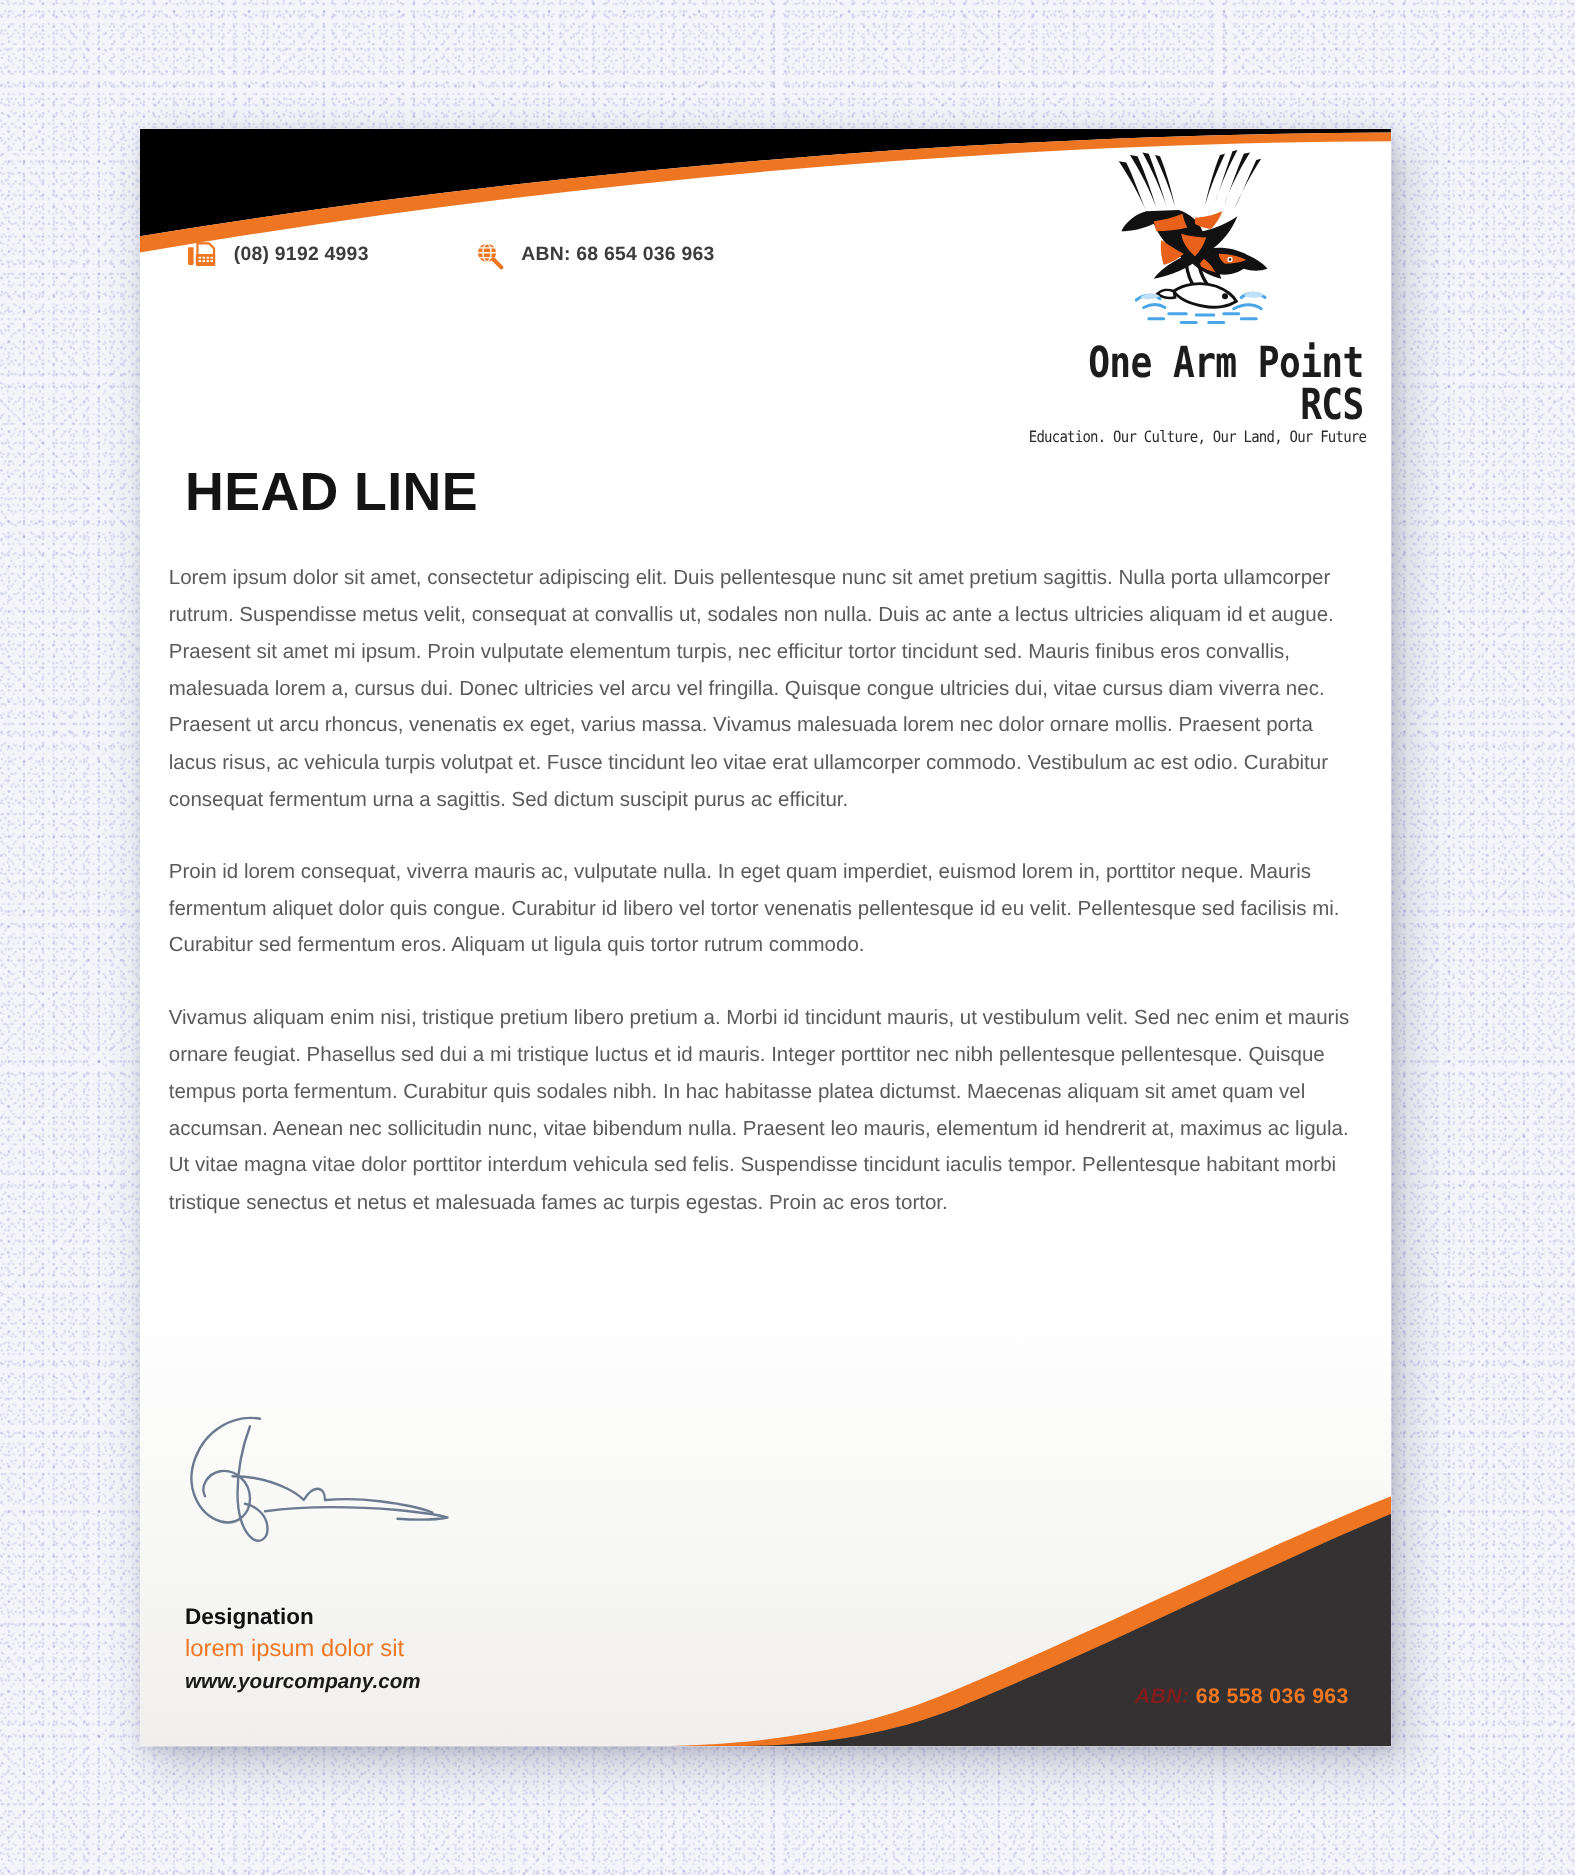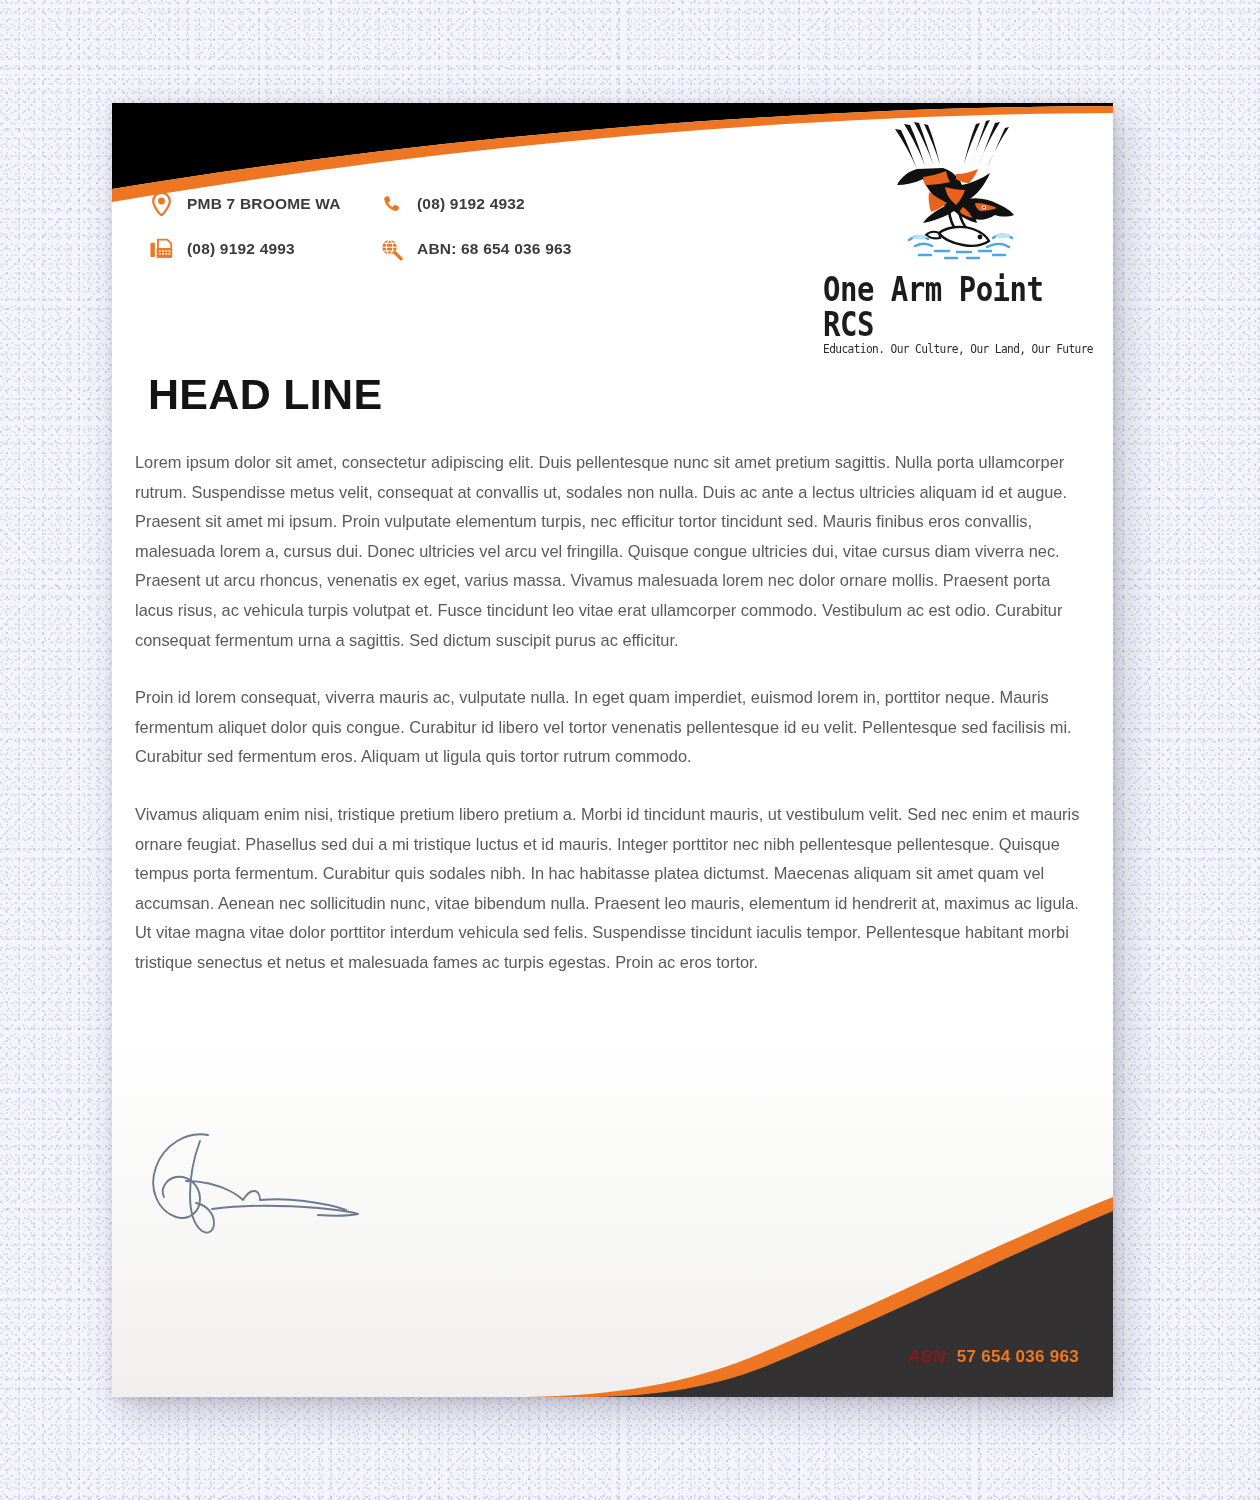--- a/index.html
+++ b/index.html
@@ -206,25 +206,6 @@
 
   <div id="contact-block">
 
-    <div class="contact-row">
-      <div class="contact-cell col-a">
-        <span class="ci">
-          <svg width="19" height="24" viewBox="0 0 19 24">
-            <path d="M9.5 0.8C4.9 0.8 1.2 4.5 1.2 9.1c0 5.9 7.3 13.4 7.6 13.7a1 1 0 0 0 1.4 0c.3-.3 7.6-7.8 7.6-13.7 0-4.6-3.7-8.3-8.3-8.3z" fill="none" stroke="#ee7623" stroke-width="2.2"></path>
-            <circle cx="9.5" cy="9" r="3.4" fill="#ee7623"></circle>
-          </svg>
-        </span>
-        <span class="ctext">PMB 7 BROOME WA</span>
-      </div>
-      <div class="contact-cell">
-        <span class="ci">
-          <svg width="21" height="21" viewBox="0 0 24 24">
-            <path d="M6.6 2.6c.8-.5 1.9-.2 2.3.7l1.5 3c.4.8.2 1.8-.5 2.3l-1.2.9c-.3.2-.4.6-.3.9.8 1.9 2.4 3.5 4.3 4.3.3.1.7 0 .9-.3l.9-1.2c.5-.7 1.5-.9 2.3-.5l3 1.5c.9.4 1.2 1.5.7 2.3l-1 1.6c-.6 1-1.8 1.5-3 1.2C10.4 18 5.3 12.9 3.8 6.5c-.3-1.2.2-2.4 1.2-3z" fill="#ee7623"></path>
-          </svg>
-        </span>
-        <span class="ctext">(08) 9192 4932</span>
-      </div>
-    </div>
 
     <div class="contact-row">
       <div class="contact-cell col-a">

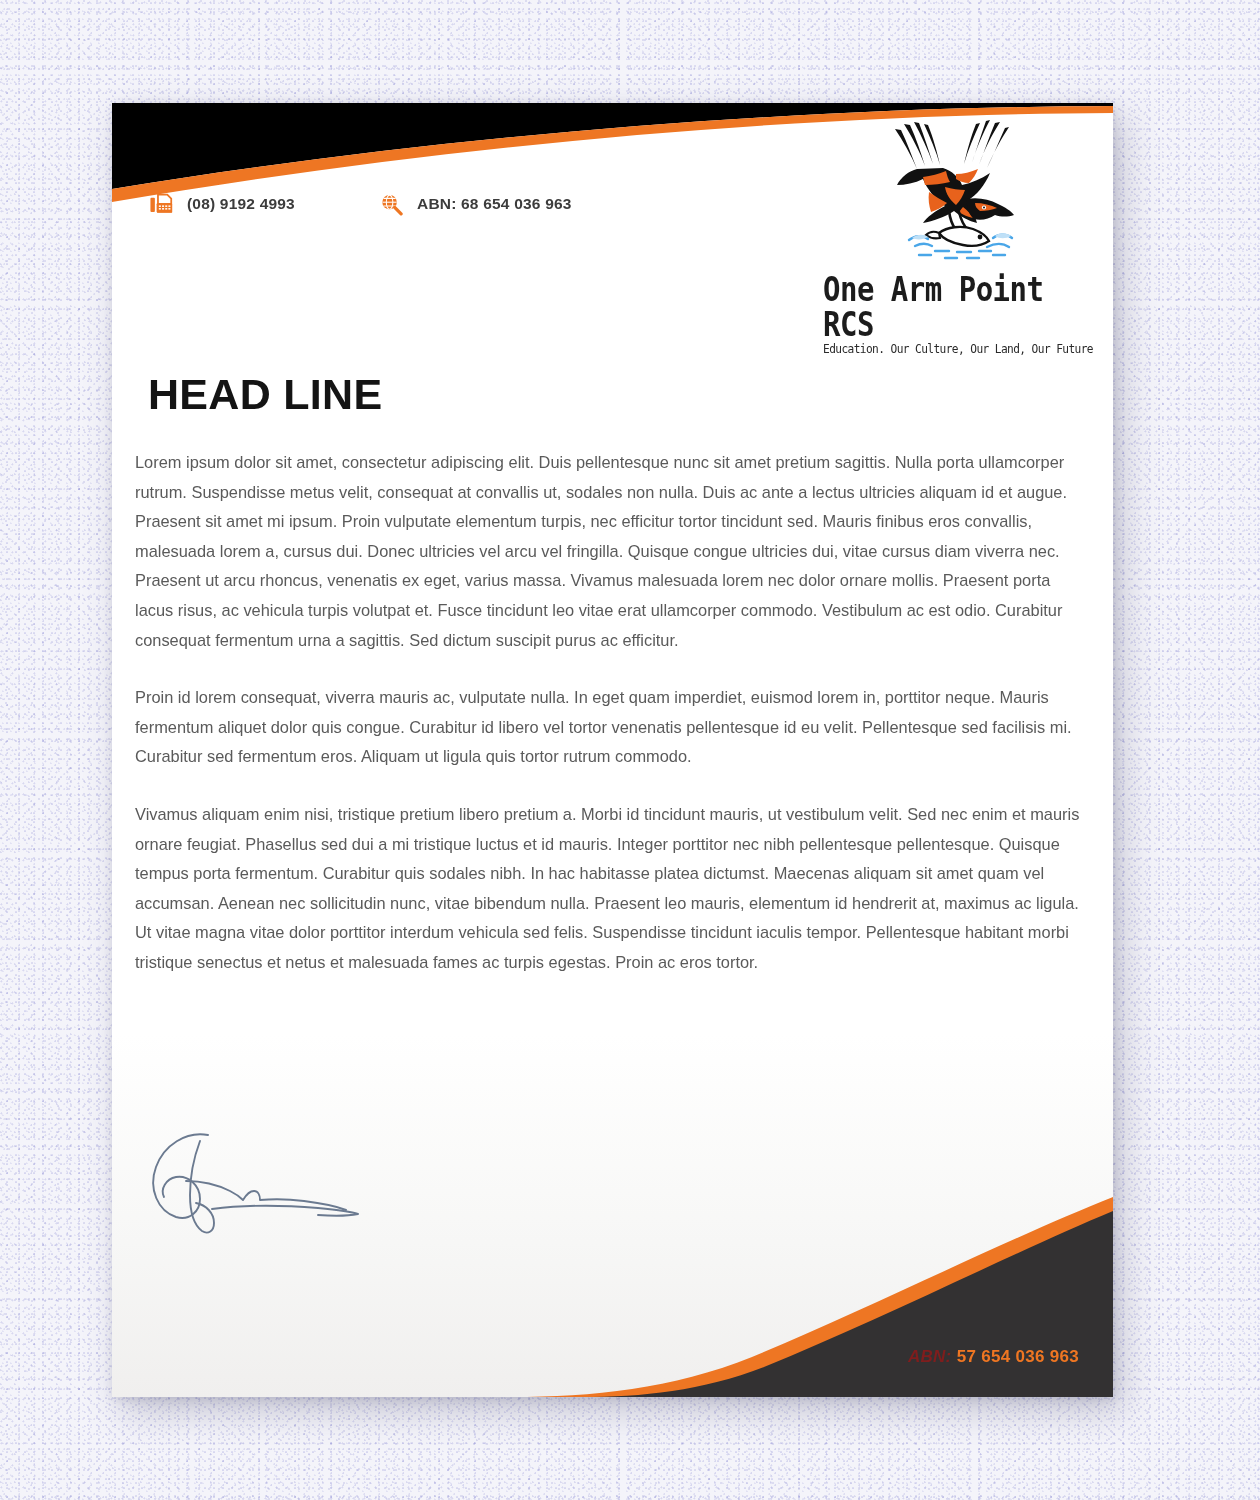--- a/index.html
+++ b/index.html
@@ -102,7 +102,7 @@
     right: 22px;
     top: 8px;
     width: 268px;
-    text-align: left;
+    text-align: right;
   }
   #logo-mark { width: 200px; height: 160px; display: block; margin: 0 auto; }
   #logo-name {

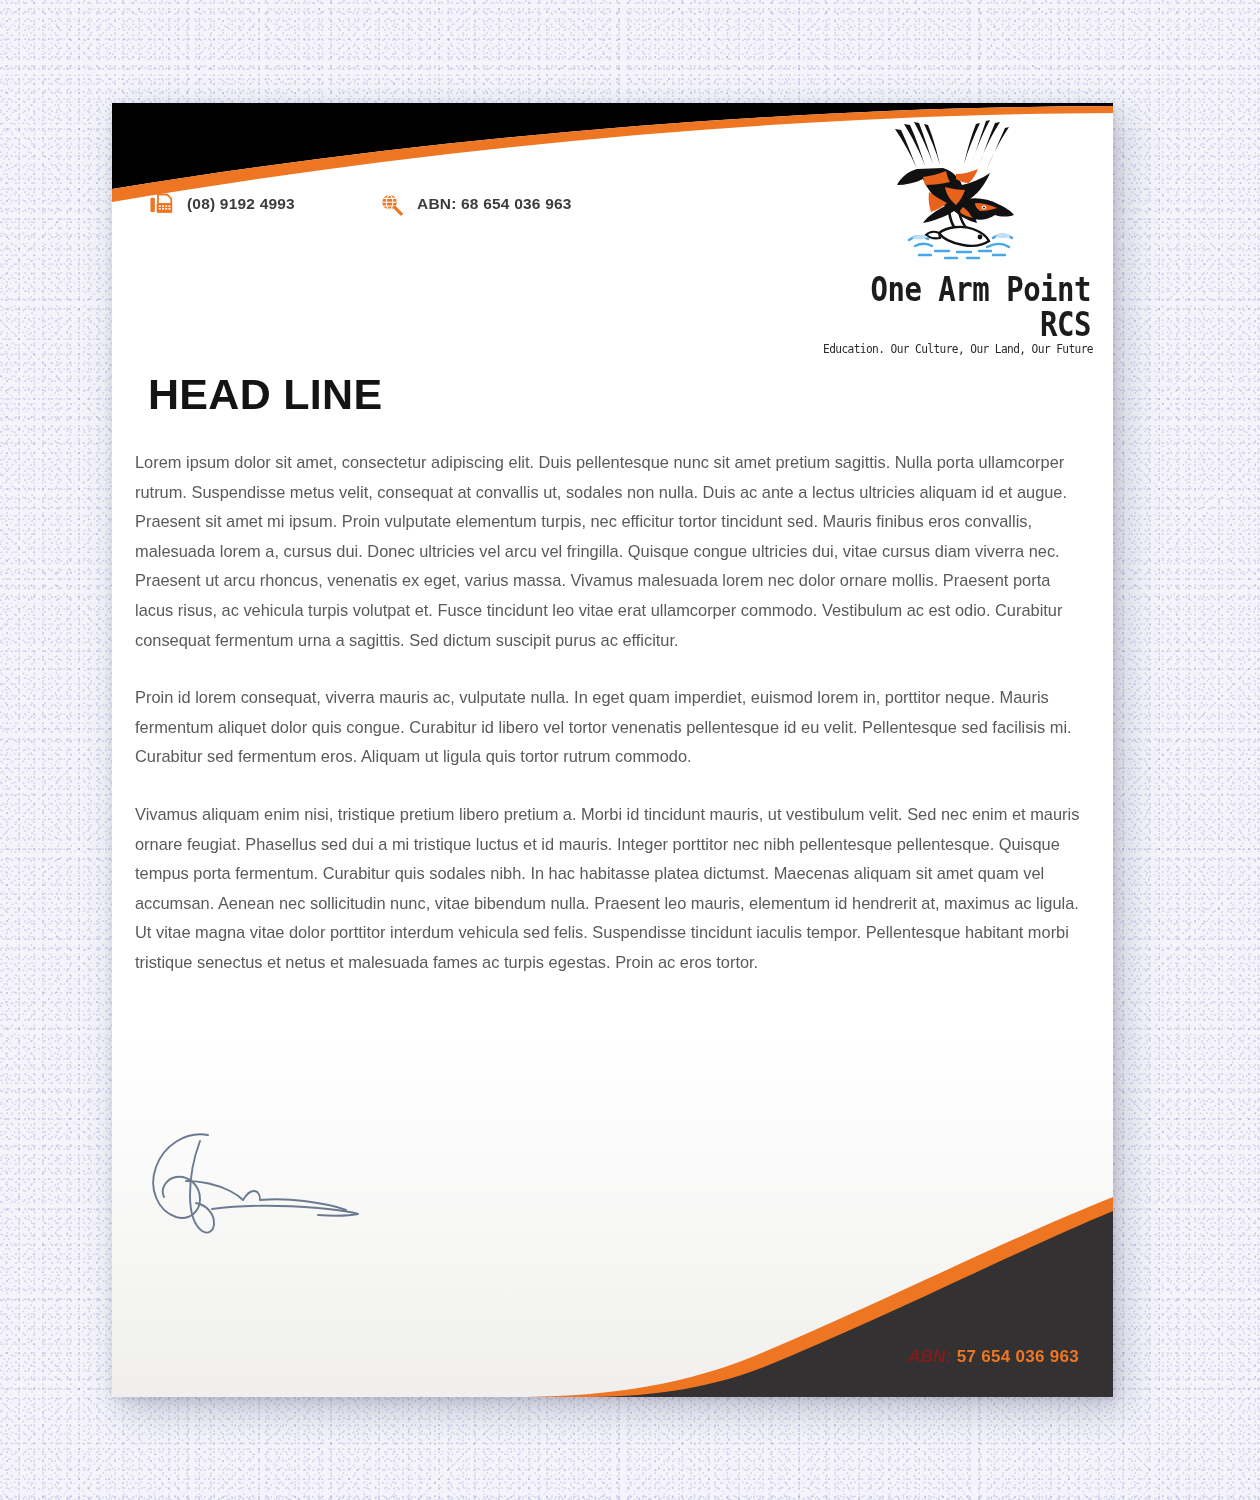--- a/index.html
+++ b/index.html
@@ -342,6 +342,11 @@
     </g>
   </svg>
 
+  <div id="sign-off">
+    <div id="designation">Designation</div>
+    <div id="role-line">lorem ipsum dolor sit</div>
+    <div id="website">www.yourcompany.com</div>
+  </div>
 
   <svg class="swoosh" id="footer-swoosh" viewBox="0 0 1001 200" preserveAspectRatio="none">
     <path d="M1001 0 C900 40 760 110 640 160 C560 192 480 200 400 200 L1001 200 Z" fill="#ee7623"></path>

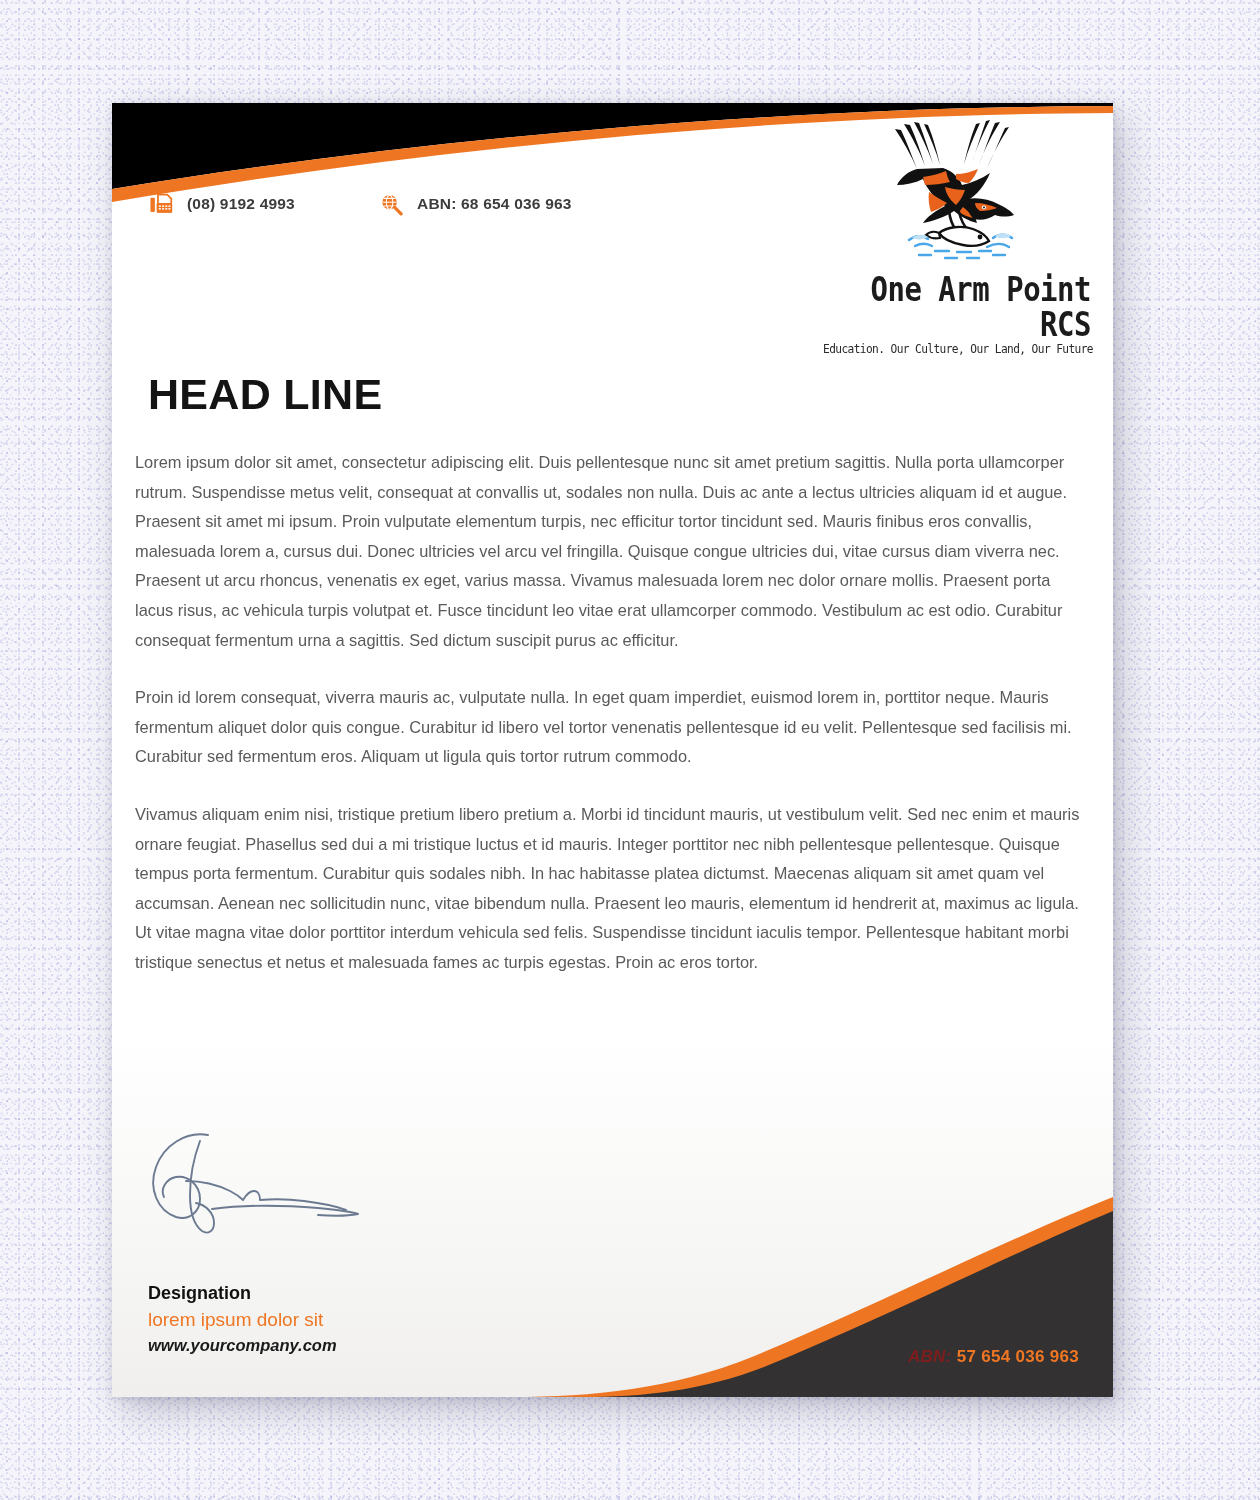--- a/index.html
+++ b/index.html
@@ -355,7 +355,7 @@
 
   <div id="footer-abn">
     <span class="lbl">ABN:</span>
-    <span class="val">57 654 036 963</span>
+    <span class="val">68 558 036 963</span>
   </div>
 
 </div>

